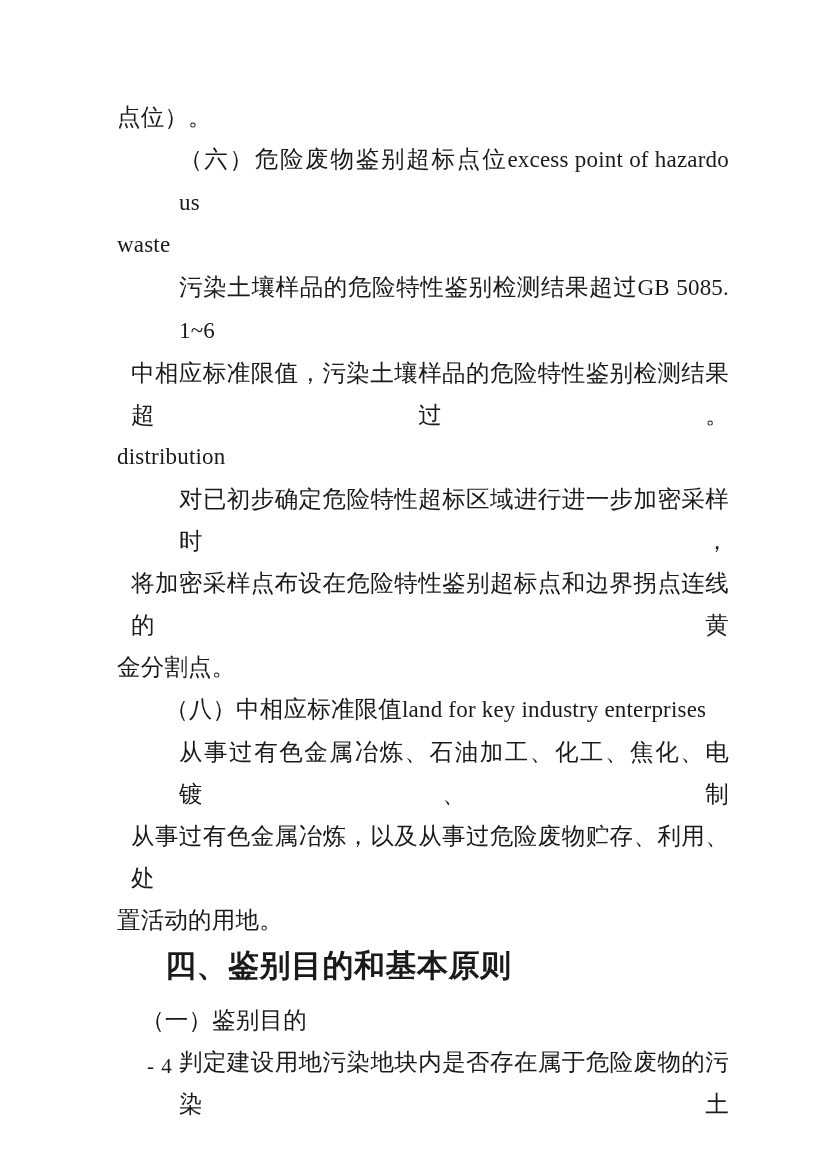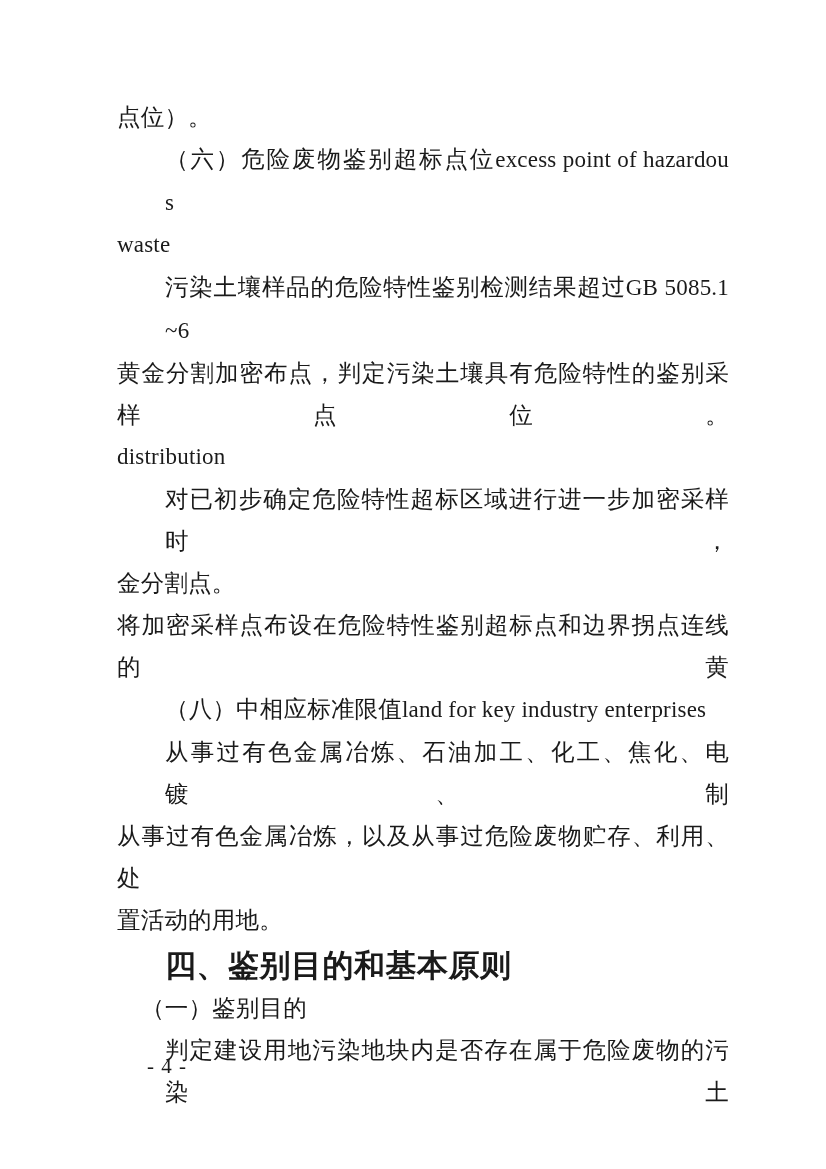--- a/index.html
+++ b/index.html
@@ -63,6 +63,7 @@
   .justify {
     text-align: justify;
     text-align-last: justify;
+    margin-left: 14px;
   }
 
   

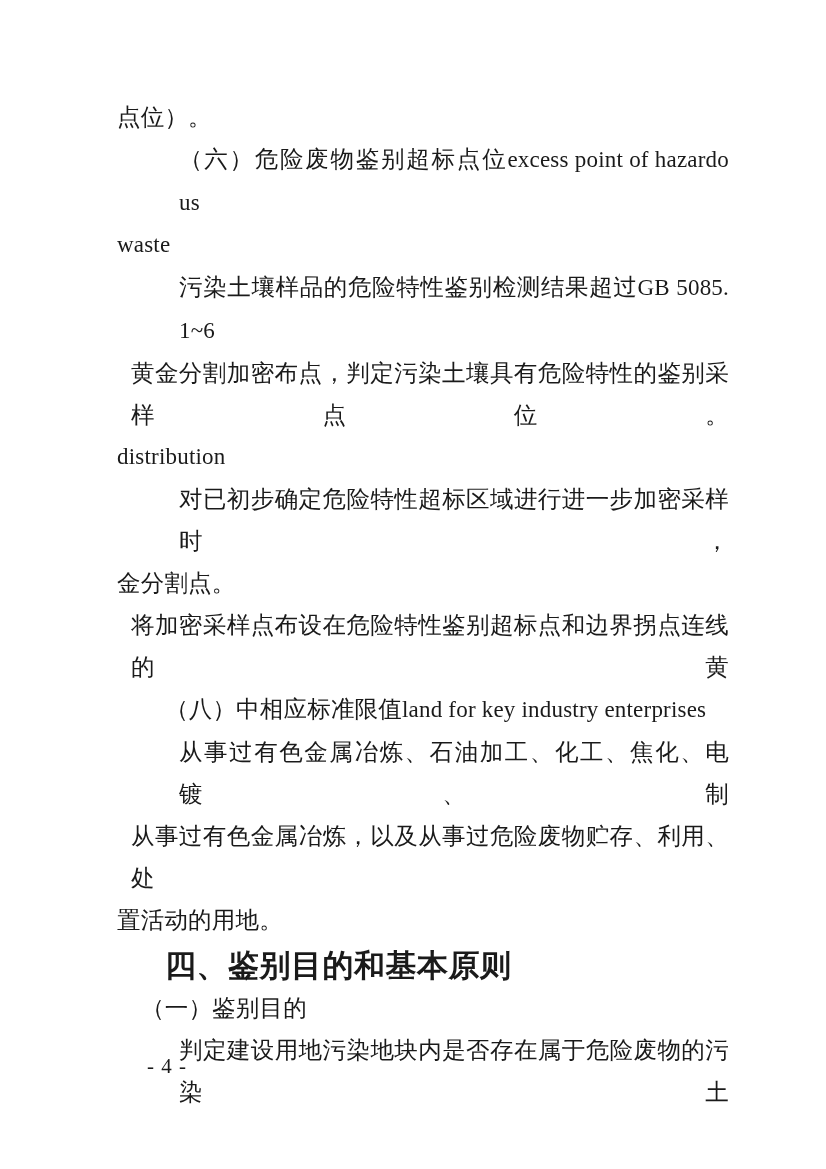--- a/index.html
+++ b/index.html
@@ -112,7 +112,7 @@
     <div class="line en indent-hang">waste</div>
 
     <div class="line indent2 justify"><span class="cn">污染土壤样品的危险特性鉴别检测结果超过</span><span class="en">GB 5085.1~6</span></div>
-    <div class="line cn indent-hang justify">黄金分割加密布点，判定污染土壤具有危险特性的鉴别采样点位。</div>
+    <div class="line cn indent-hang justify">中相应标准限值，污染土壤样品的危险特性鉴别检测结果超过。</div>
 
     <div class="line en indent-hang">distribution</div>
 

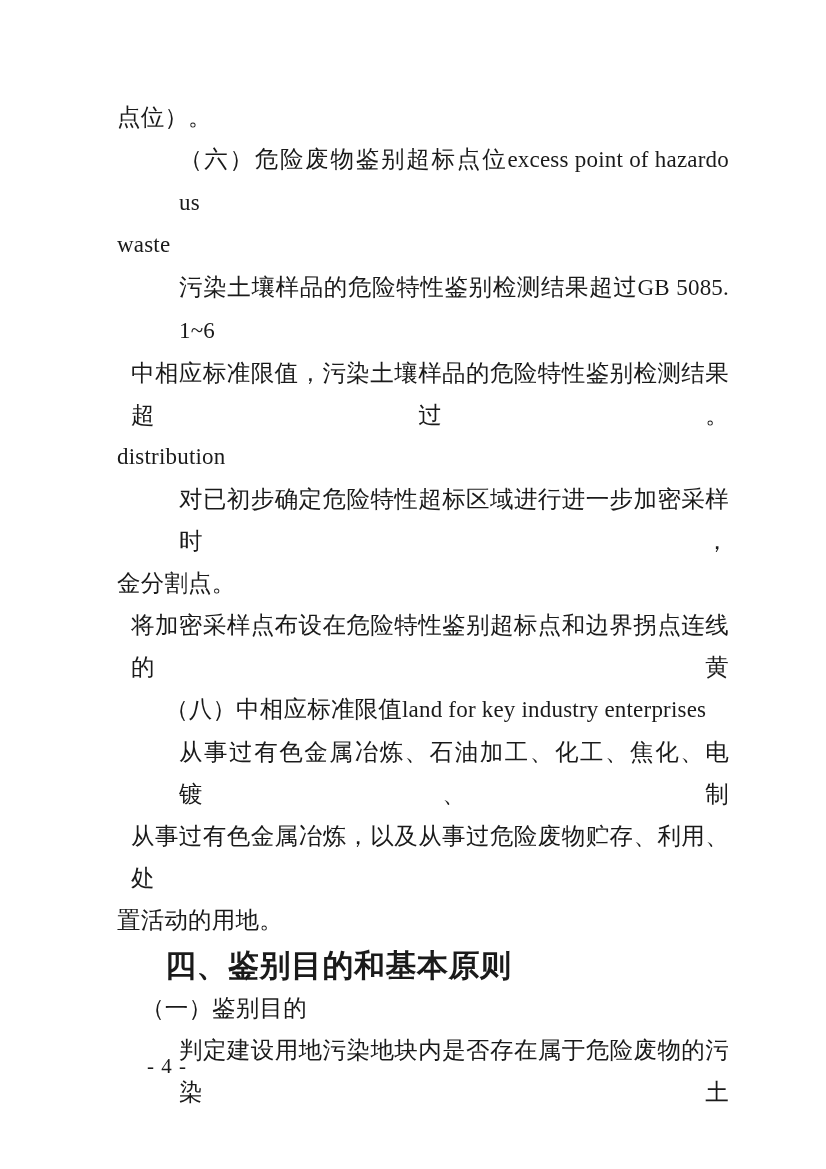--- a/index.html
+++ b/index.html
@@ -117,8 +117,8 @@
     <div class="line en indent-hang">distribution</div>
 
     <div class="line cn indent2 justify">对已初步确定危险特性超标区域进行进一步加密采样时，</div>
+    <div class="line cn indent-hang justify">将加密采样点布设在危险特性鉴别超标点和边界拐点连线的黄</div>
     <div class="line cn indent-hang">金分割点。</div>
-    <div class="line cn indent-hang justify">将加密采样点布设在危险特性鉴别超标点和边界拐点连线的黄</div>
 
     <div class="line indent2"><span class="cn">（八）中相应标准限值</span><span class="en">land for key industry enterprises</span></div>
 

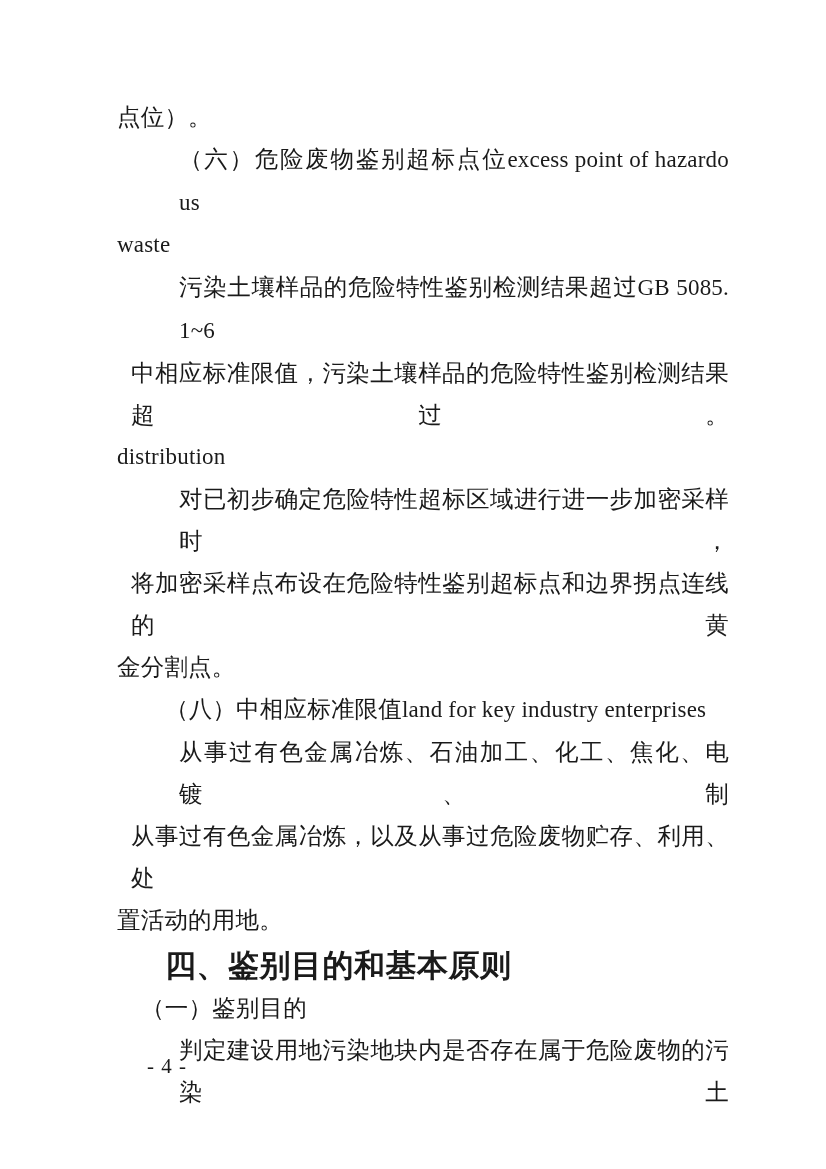--- a/index.html
+++ b/index.html
@@ -56,7 +56,7 @@
 
   
   .indent2 { text-indent: 0; padding-left: 48px; }
-  .indent1 { text-indent: 0; padding-left: 24px; }
+  .indent1 { text-indent: 0; padding-left: 24px; margin-top: 12px; }
   .indent-hang { padding-left: 0; }
 
   

